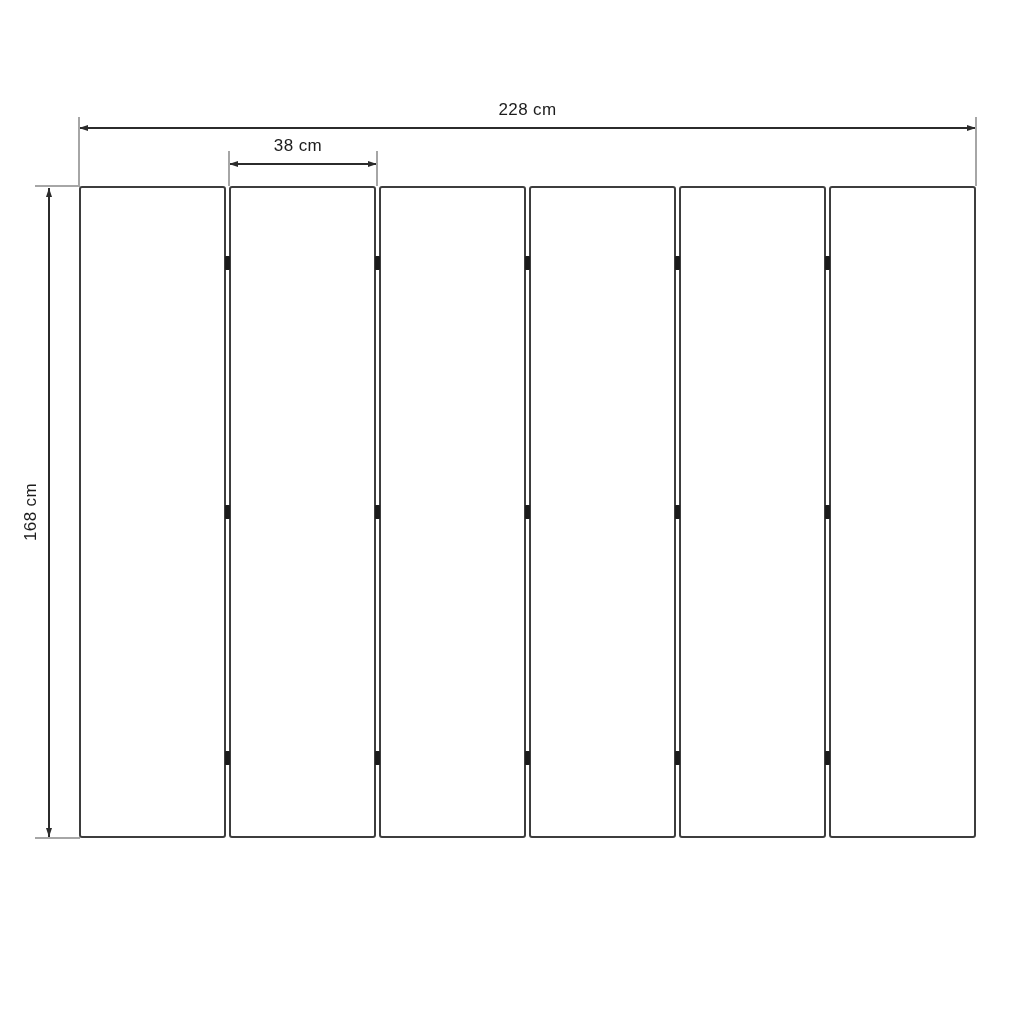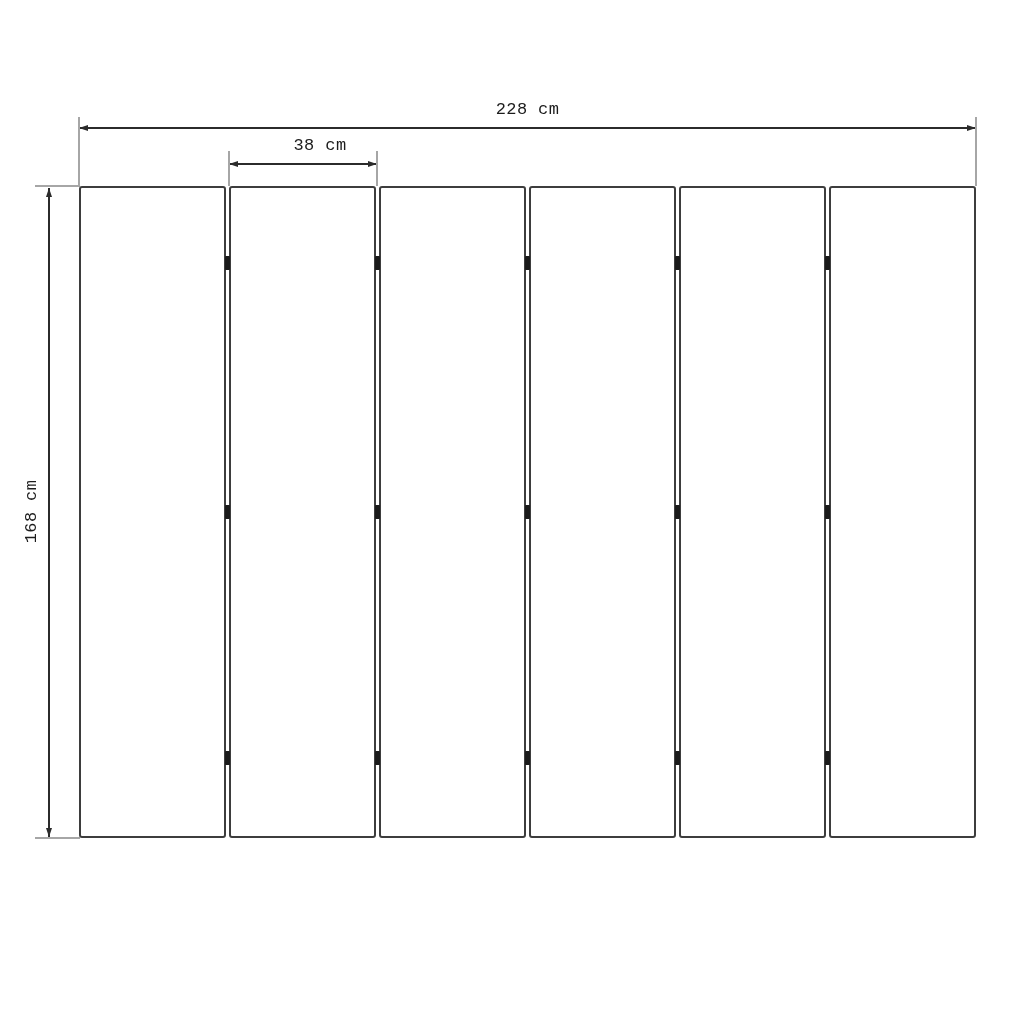--- a/index.html
+++ b/index.html
@@ -12,7 +12,7 @@
     width: 1024px;
     height: 1024px;
     background: var(--bg, #ffffff);
-    font-family: Liberation Mono, monospace;
+    font-family: Liberation Sans, sans-serif;
     overflow: hidden;
   }
   .dim-label {

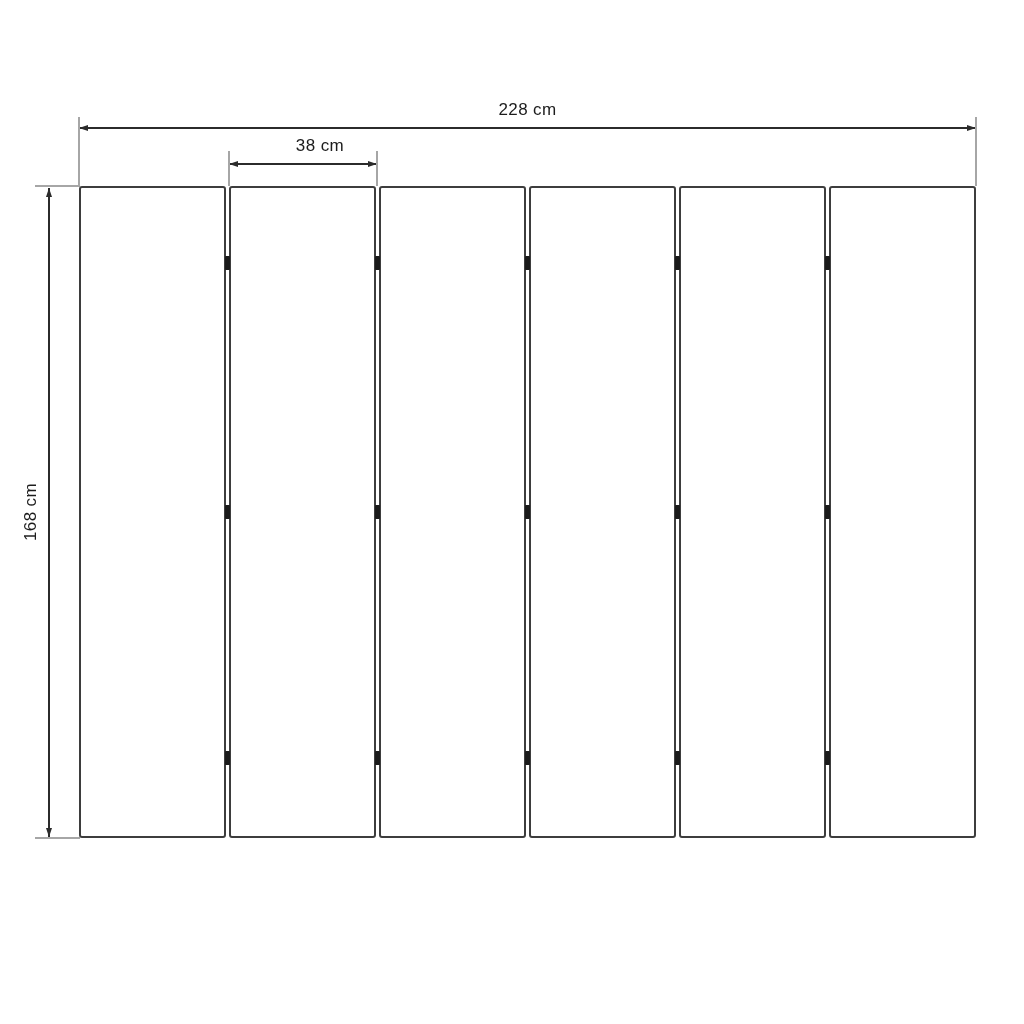--- a/index.html
+++ b/index.html
@@ -23,7 +23,7 @@
     white-space: nowrap;
   }
   .dim-label-top   { left: 79px;  top: 100px; width: 897px; text-align: center; }
-  .dim-label-panel { left: 246px; top: 136px; width: 148px; text-align: center; }
+  .dim-label-panel { left: 224px; top: 136px; width: 148px; text-align: center; }
   .dim-label-height{ left: -9px;  top: 502px; width: 80px;  text-align: center;
                      transform: rotate(-90deg); }
 

